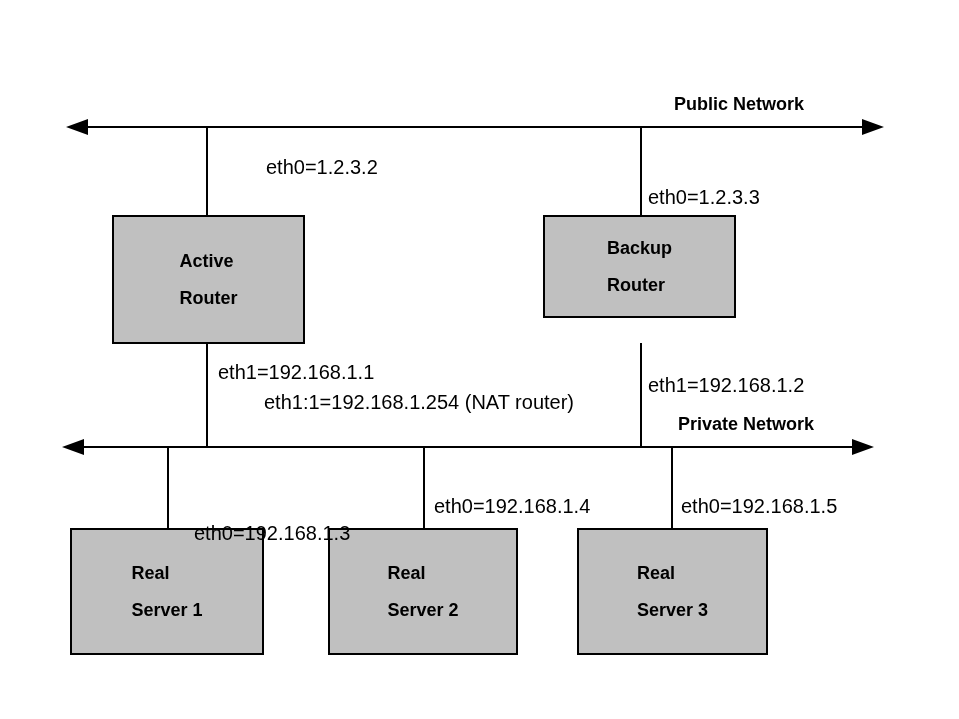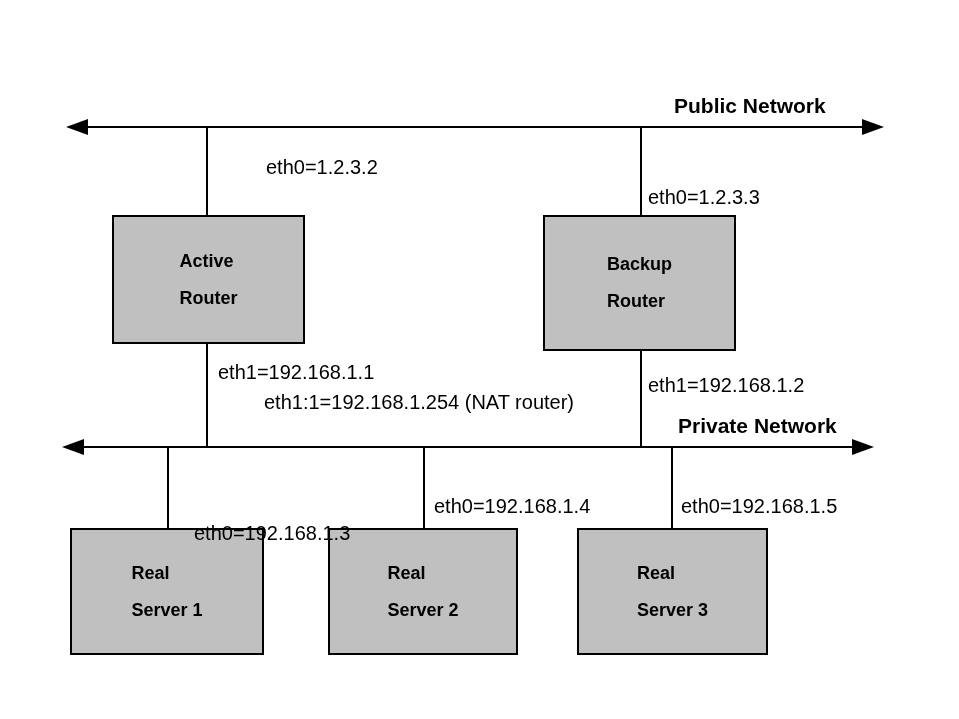--- a/index.html
+++ b/index.html
@@ -83,7 +83,7 @@
   .net-label {
     position: absolute;
     font-weight: bold;
-    font-size: 21px;
+    font-size: 18px;
     white-space: nowrap;
   }
   #lbl-public  { left: 674px; top: 94px; }

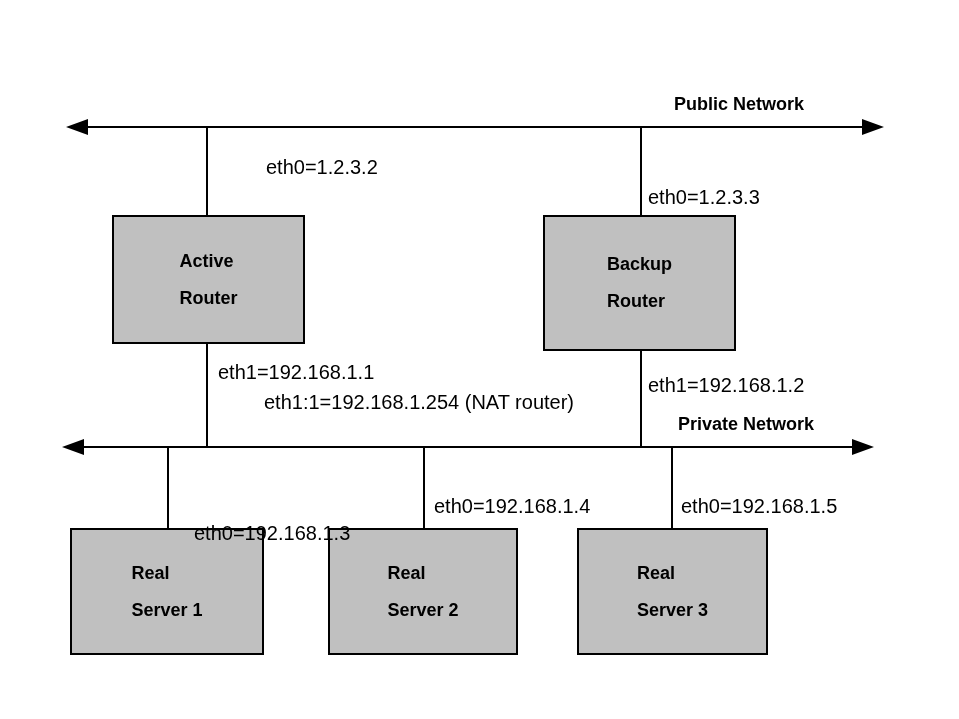--- a/index.html
+++ b/index.html
@@ -74,7 +74,7 @@
     white-space: pre-line;
   }
   #node-active { left: 112px; top: 215px; width: 193px; height: 129px; }
-  #node-backup { left: 543px; top: 215px; width: 193px; height: 136px; }
+  #node-backup { left: 543px; top: 215px; width: 193px; height: 103px; }
   #node-rs1    { left: 70px;  top: 528px; width: 194px; height: 127px; }
   #node-rs2    { left: 328px; top: 528px; width: 190px; height: 127px; }
   #node-rs3    { left: 577px; top: 528px; width: 191px; height: 127px; }

